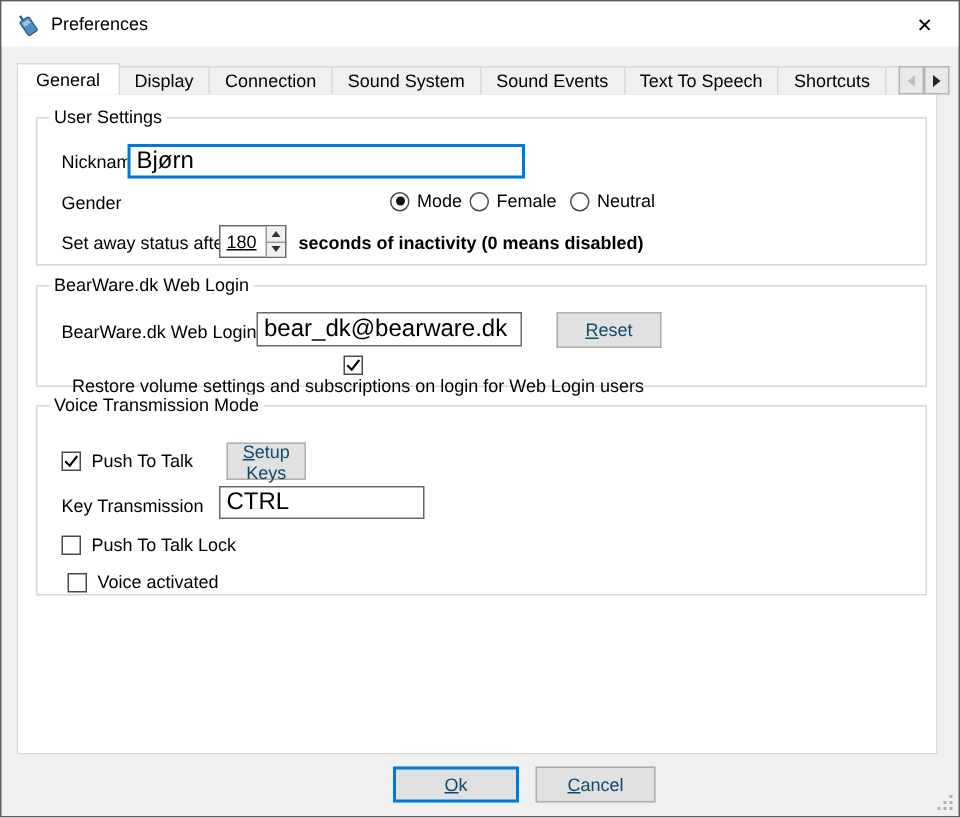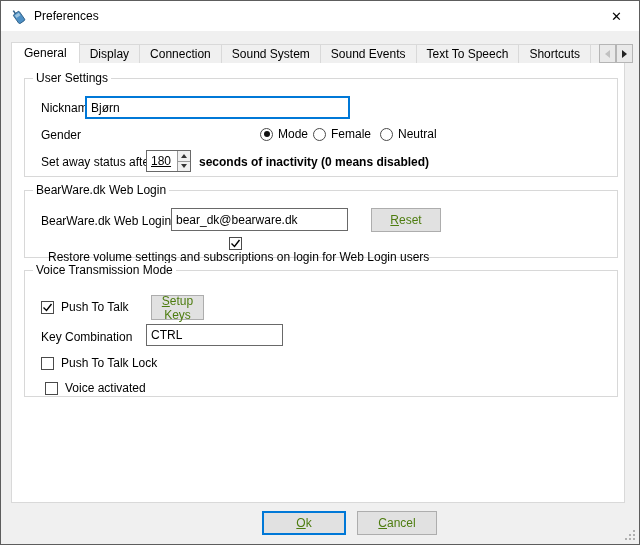--- a/index.html
+++ b/index.html
@@ -80,7 +80,7 @@
   
   .textinput {
     position:absolute; background:#fff; border:1px solid #696969;
-    font-family:"Liberation Sans",sans-serif; font-size:12px;
+    font-family:"Liberation Sans",sans-serif; font-size:16px;
     padding:0 4px; color:#000; outline:none;
   }
   .textinput.focused { border:2px solid #0078d7; }

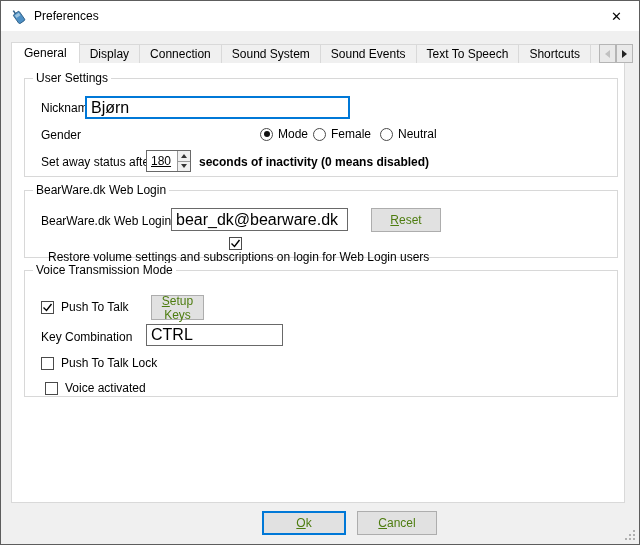--- a/index.html
+++ b/index.html
@@ -86,7 +86,7 @@
   .textinput.focused { border:2px solid #0078d7; }
   .btn {
     position:absolute; background:#e1e1e1; border:1px solid #adadad;
-    font-family:"Liberation Sans",sans-serif; font-size:12px; color:#4d7c0f;
+    font-family:"Liberation Sans",sans-serif; font-size:12px; color:#0c4a6e;
     display:flex; align-items:center; justify-content:center;
   }
   .btn.default { border:2px solid #0078d7; }

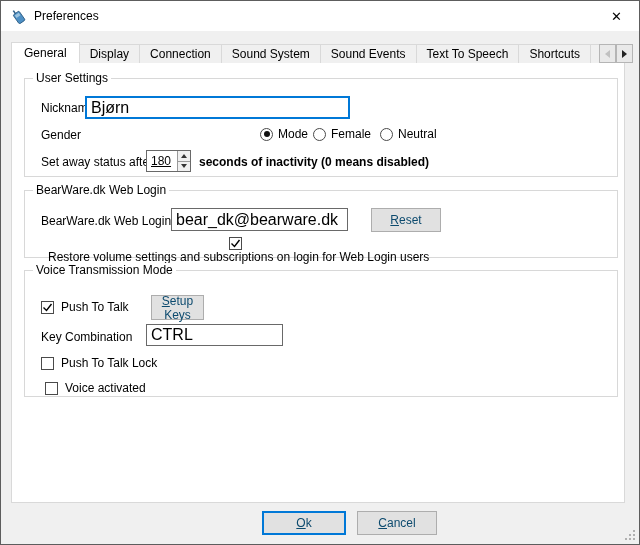--- a/index.html
+++ b/index.html
@@ -233,7 +233,7 @@
         <span><span class="u">S</span><span>etup Keys</span></span>
       </button>
 
-      <span class="flabel" style="left:16px; top:59px;">Key Combination</span>
+      <span class="flabel" style="left:16px; top:59px;">Key Transmission</span>
       <input class="textinput" style="left: 121px; top: 53px; width: 137px; height: 22px;" value="CTRL">
 
       <div class="check-row" style="left:16px; top:84px;">

